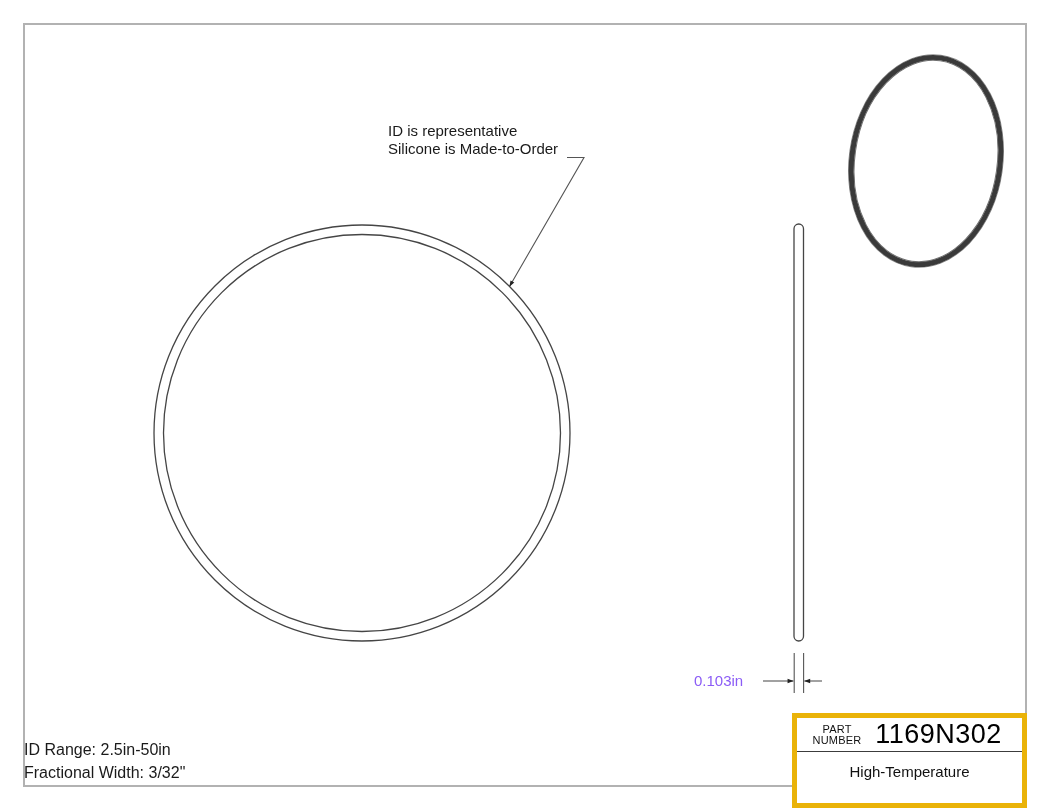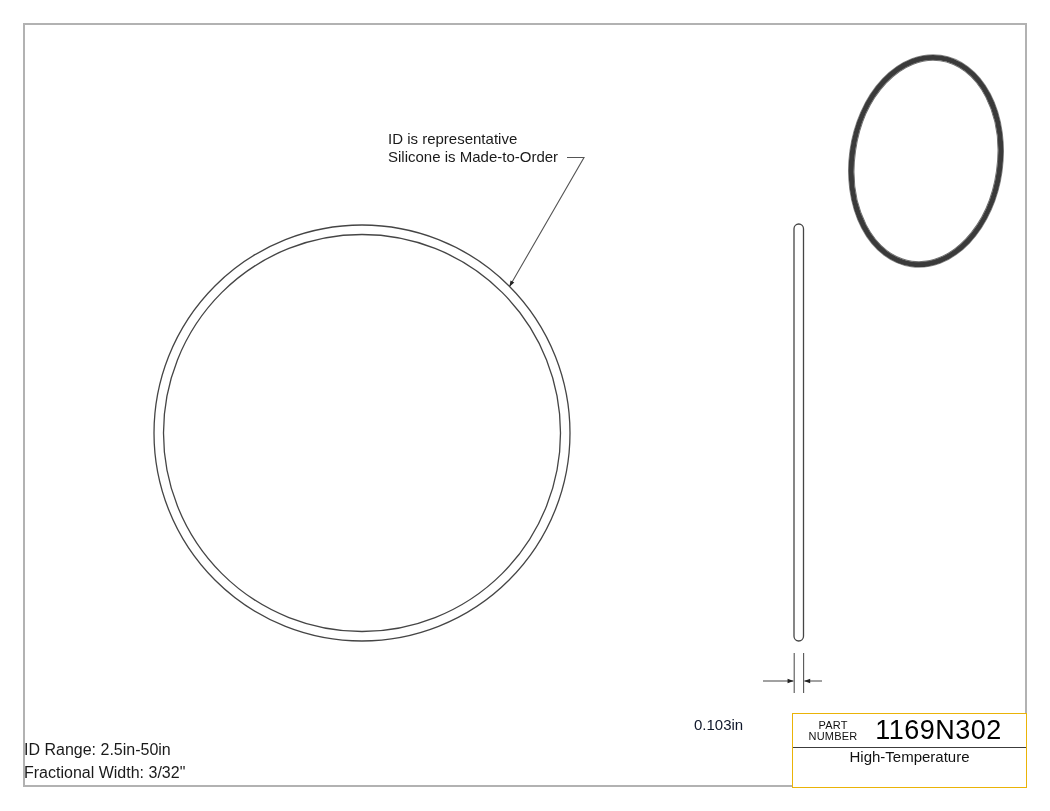--- a/index.html
+++ b/index.html
@@ -13,7 +13,7 @@
   }
   #drawing-svg{position:absolute;left:0;top:0;}
   .anno{
-    position:absolute;left:388px;top:130px;
+    position:absolute;left:388px;top:122px;
     font-size:15px;line-height:18px;color:#1a1a1a;white-space:nowrap;
   }
   .dim-label{

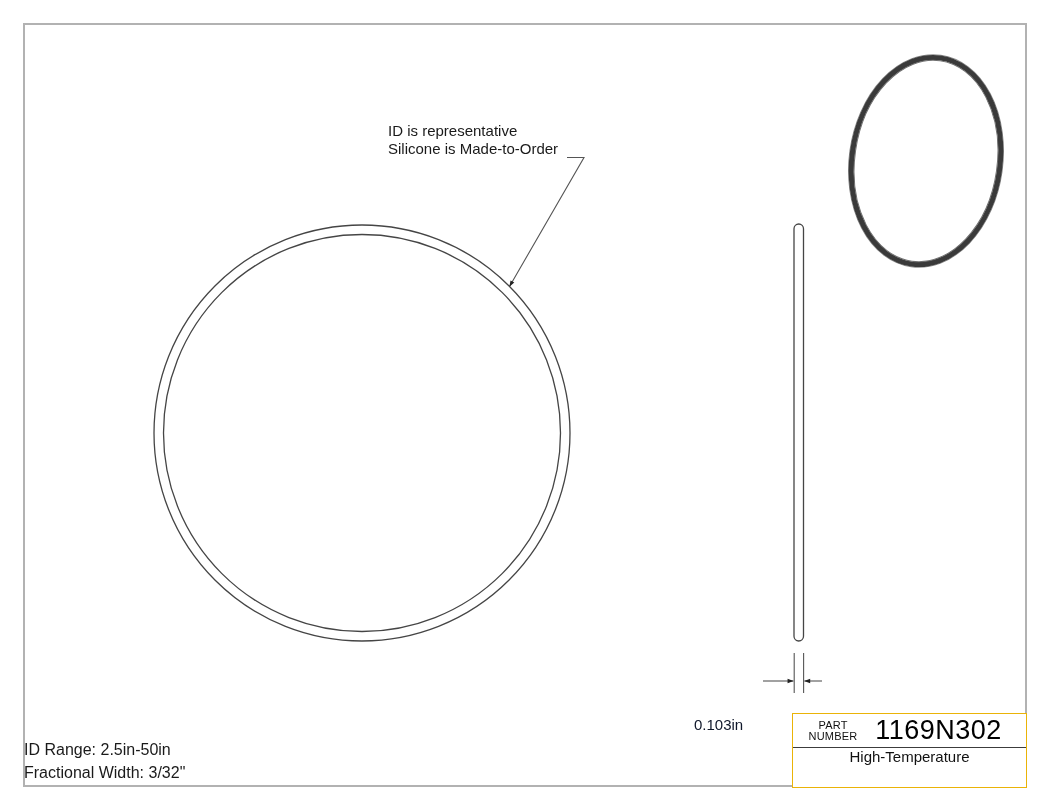--- a/index.html
+++ b/index.html
@@ -18,7 +18,7 @@
   }
   .dim-label{
     position:absolute;left:694px;top:672px;
-    font-size:15px;color:#0f172a;white-space:nowrap;margin-top:44px;
+    font-size:15px;color:#8b5cf6;white-space:nowrap;
   }
   .specs{
     position:absolute;left:24px;top:738px;

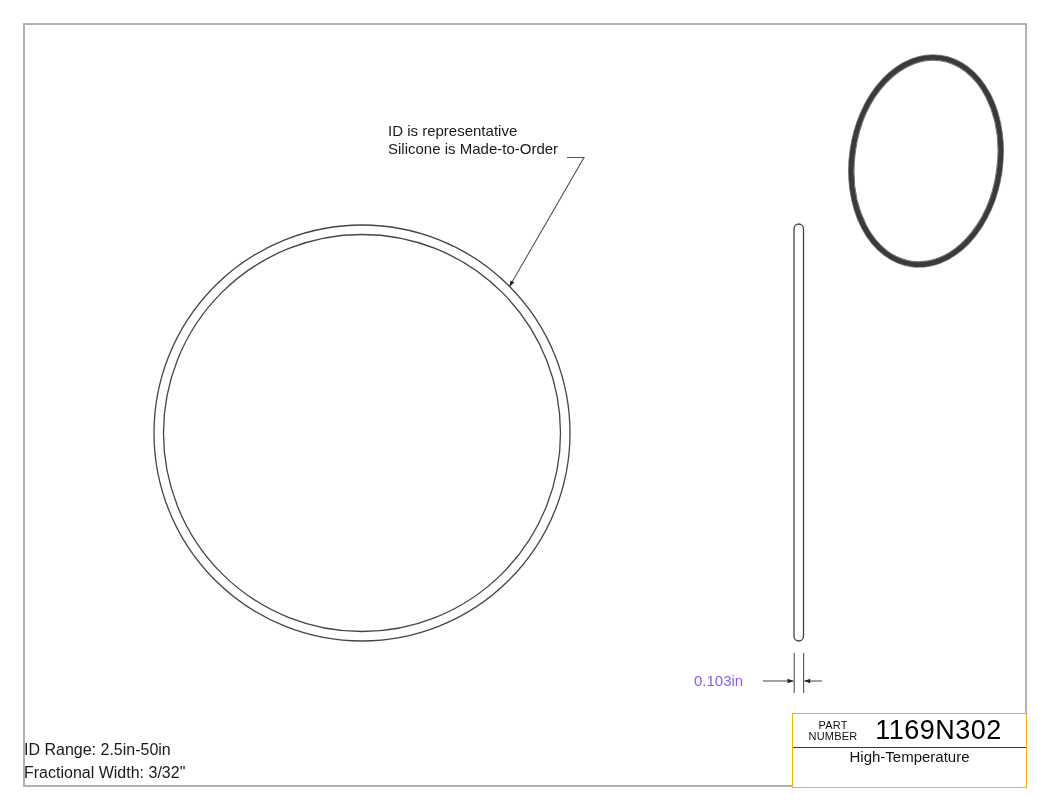--- a/index.html
+++ b/index.html
@@ -25,8 +25,8 @@
     font-size:16px;line-height:23px;color:#1a1a1a;white-space:nowrap;
   }
   #title-block{
-    position:absolute;left:792px;top:713px;width:235px;height:75px;
-    border:1px solid #eab308;box-sizing:border-box;background:#fff;
+    position:absolute;left:792px;top:713px;width:235px;height:95px;
+    border:5px solid #eab308;box-sizing:border-box;background:#fff;
   }
   #tb-row1{
     height:34px;border-bottom:1px solid #3c3c3c;box-sizing:border-box;

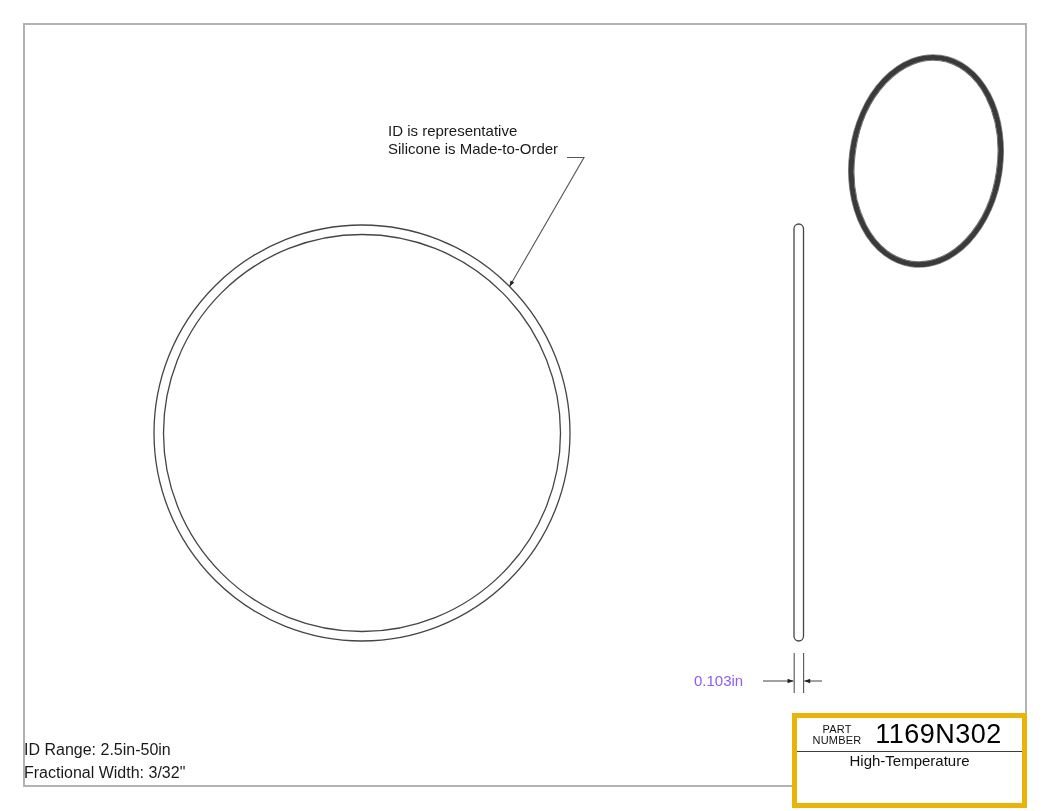--- a/index.html
+++ b/index.html
@@ -41,7 +41,7 @@
     font-size:27px;font-weight:normal;letter-spacing:0.5px;color:#000;
   }
   #tb-row2{
-    height:39px;display:flex;flex-direction:row;justify-content:center;
+    height:39px;display:flex;flex-direction:column;justify-content:center;
     text-align:center;font-size:15px;line-height:18px;color:#111;
   }
 </style>

